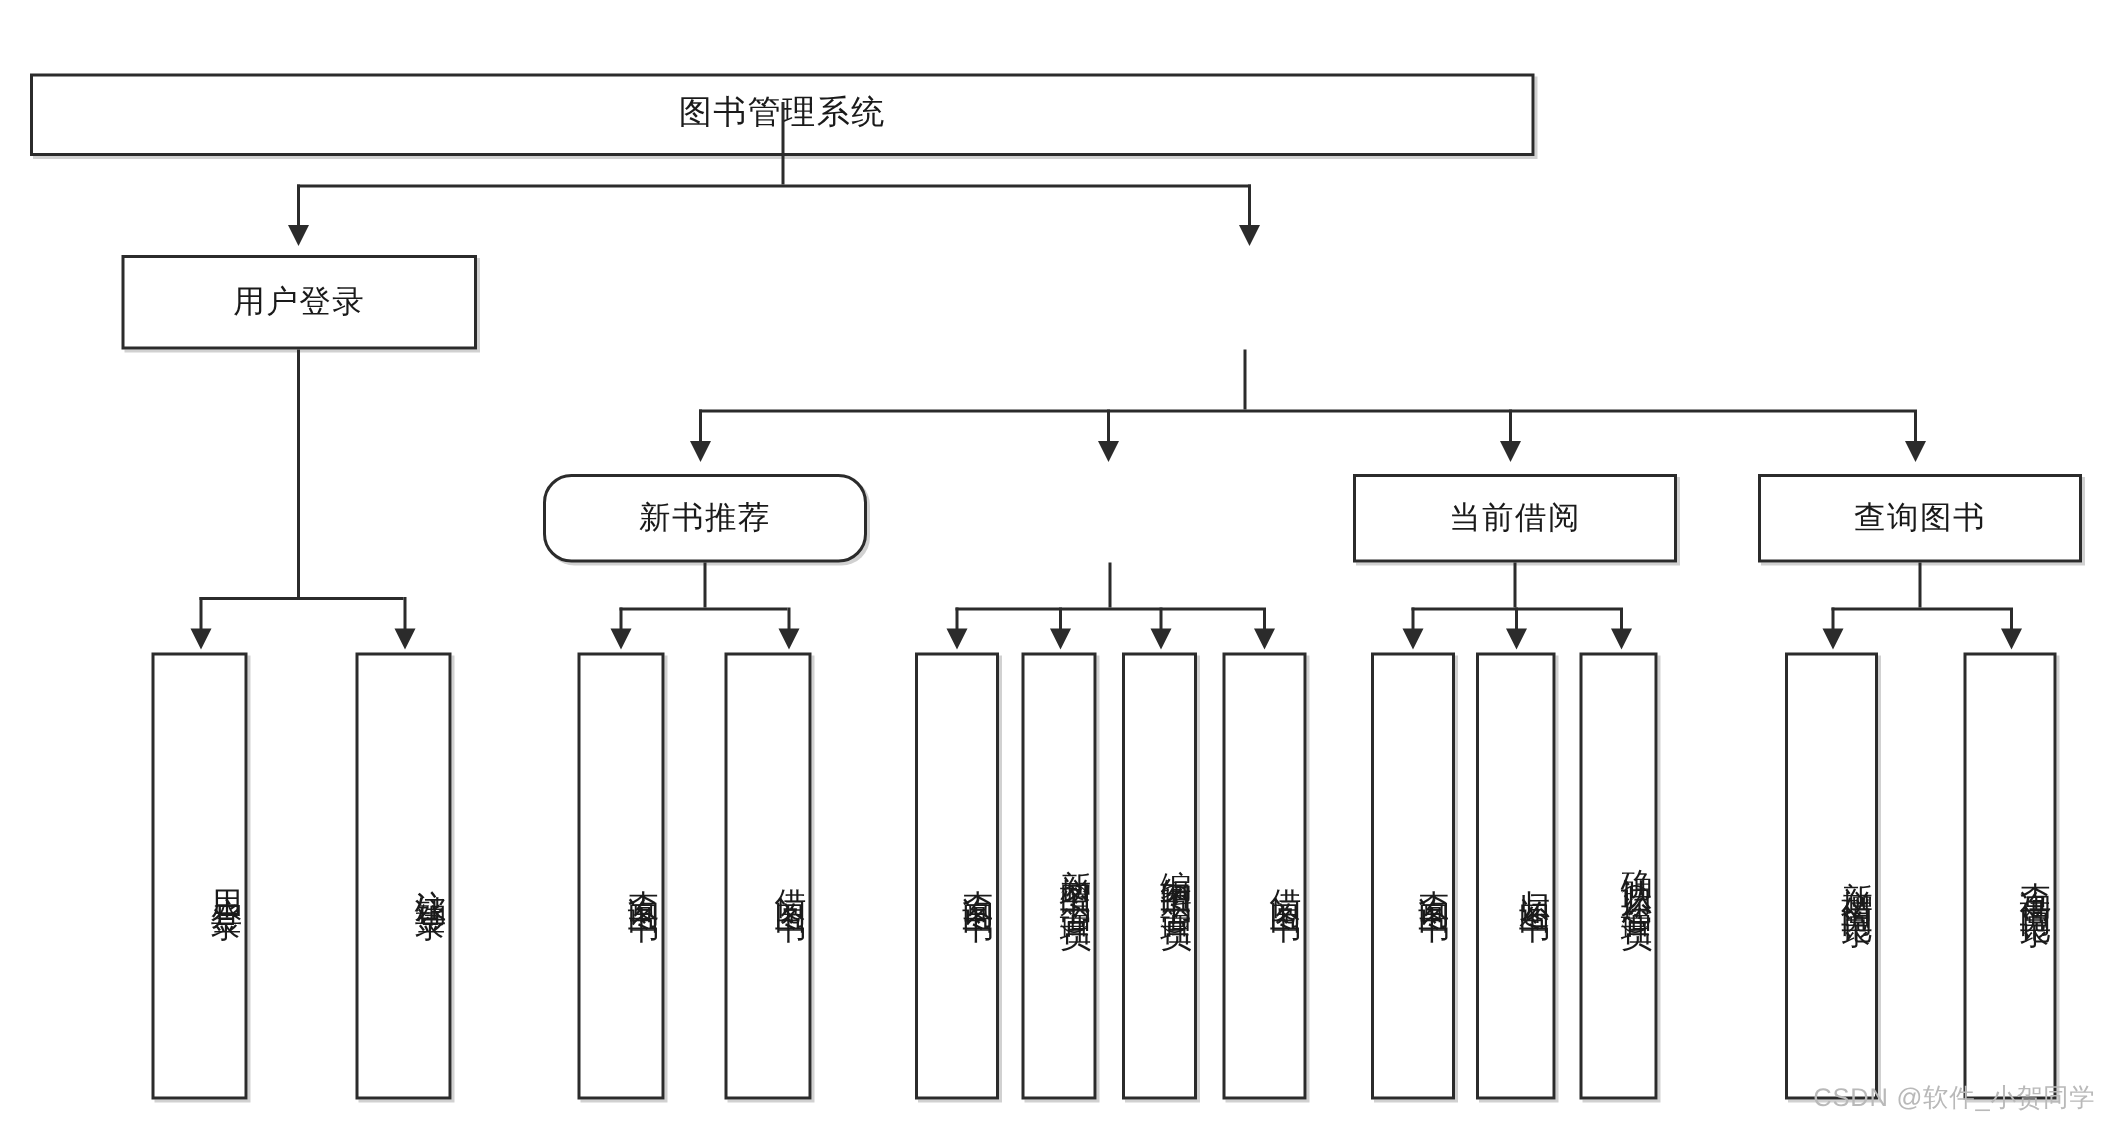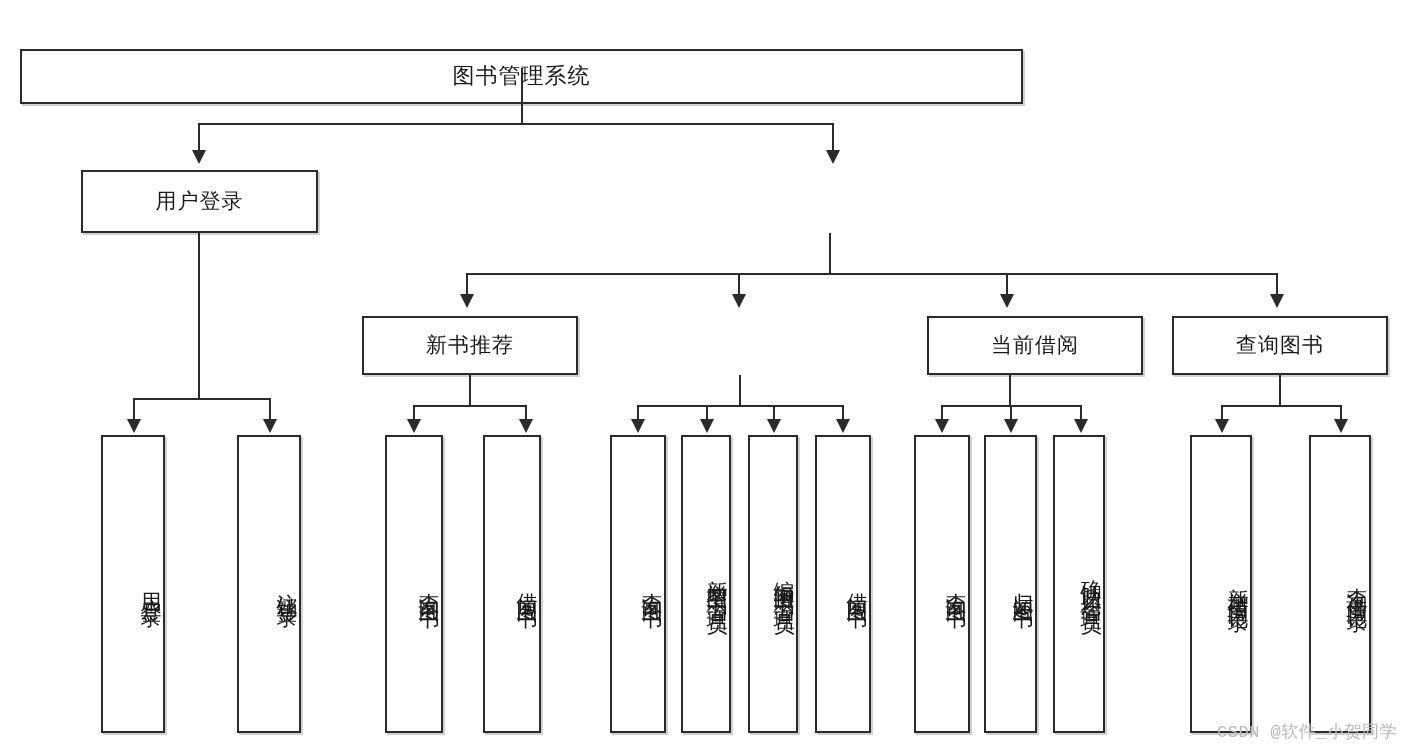--- a/index.html
+++ b/index.html
@@ -116,7 +116,7 @@
   <div class="vline" style="left:1276px; top:273px; height:22px;"></div>
   <div class="arrow" style="left:1270px; top:294px;"></div>
 
-  <div class="node horiz" style="left:362px; top:316px; width:216px; height:59px;">
+  <div class="node horiz" style="left:362px; top:316px; width:216px; height:59px;border-radius:19px;">
     <span>新书推荐</span>
   </div>
   <div class="node horiz" style="left:902px; top:316px; width:216px; height:59px;margin-left:25px;">

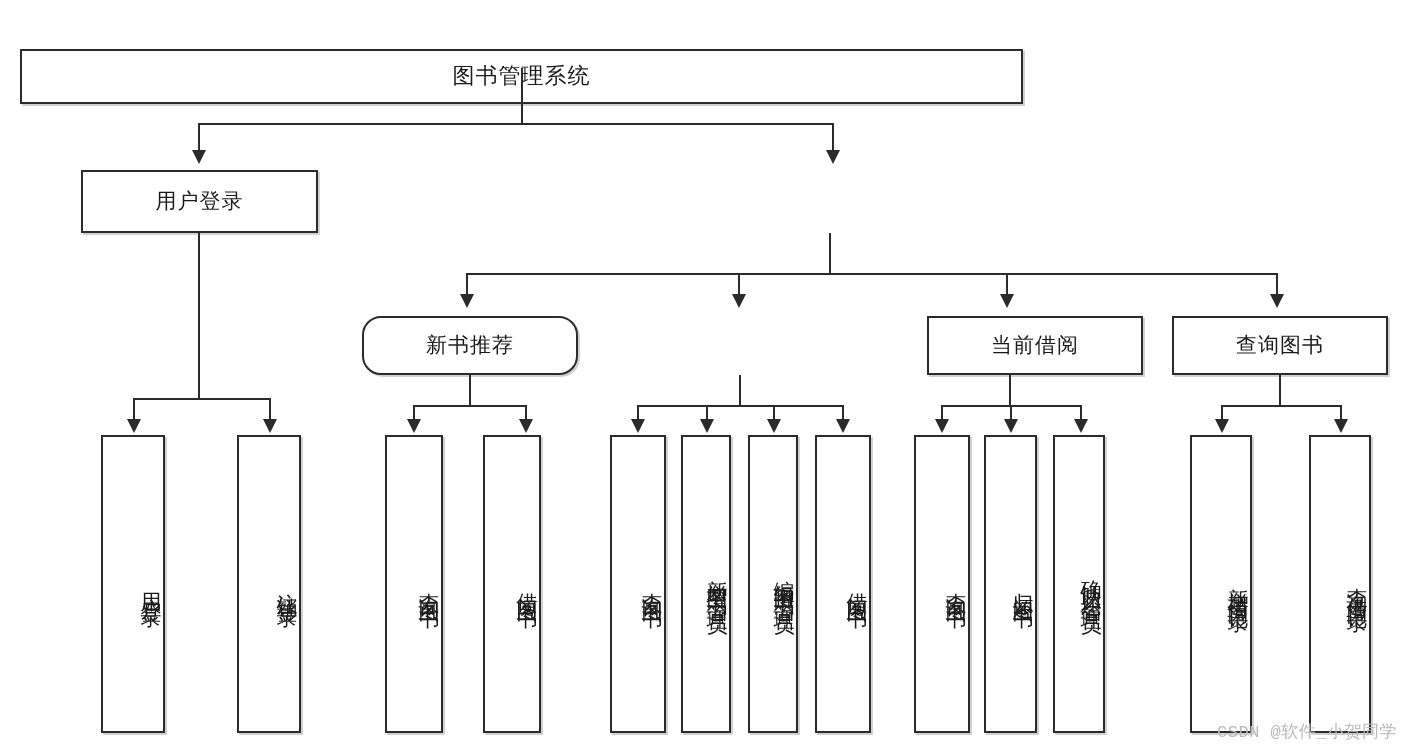--- a/index.html
+++ b/index.html
@@ -119,7 +119,7 @@
   <div class="node horiz" style="left:362px; top:316px; width:216px; height:59px;border-radius:19px;">
     <span>新书推荐</span>
   </div>
-  <div class="node horiz" style="left:902px; top:316px; width:216px; height:59px;margin-left:25px;">
+  <div class="node horiz" style="left:902px; top:316px; width:216px; height:59px;">
     <span>当前借阅</span>
   </div>
   <div class="node horiz" style="left:1172px; top:316px; width:216px; height:59px;">

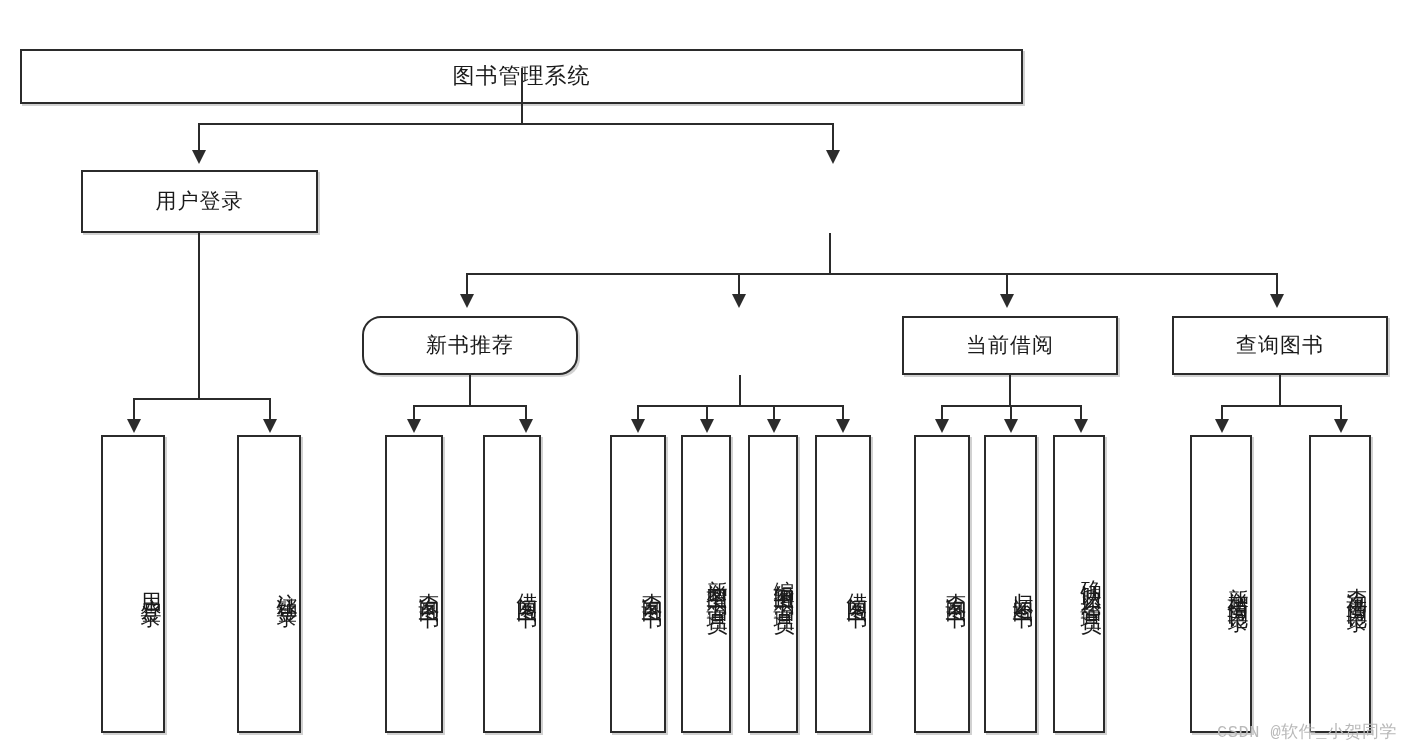--- a/index.html
+++ b/index.html
@@ -71,7 +71,7 @@
     color: #b9b9b9;
     letter-spacing: 0.5px;
     white-space: nowrap;
-    font-family: Liberation Mono, monospace;
+    font-family: Liberation Sans, sans-serif;
   }
 </style>
 </head>

